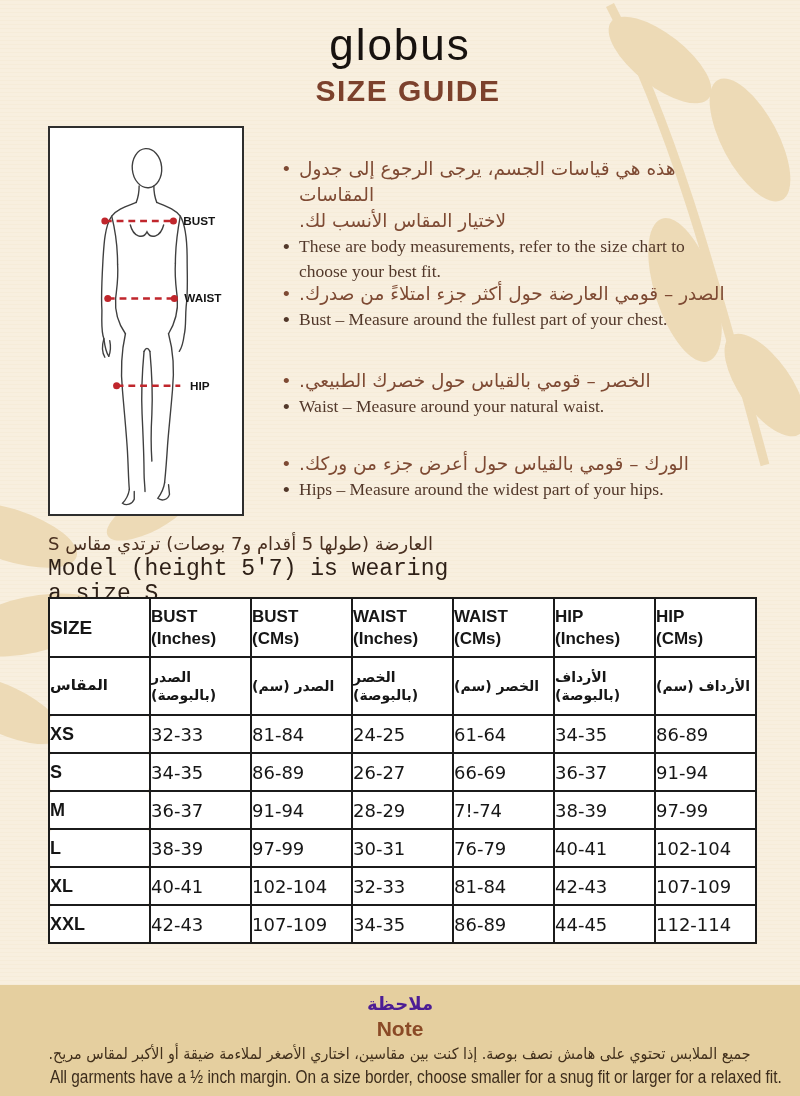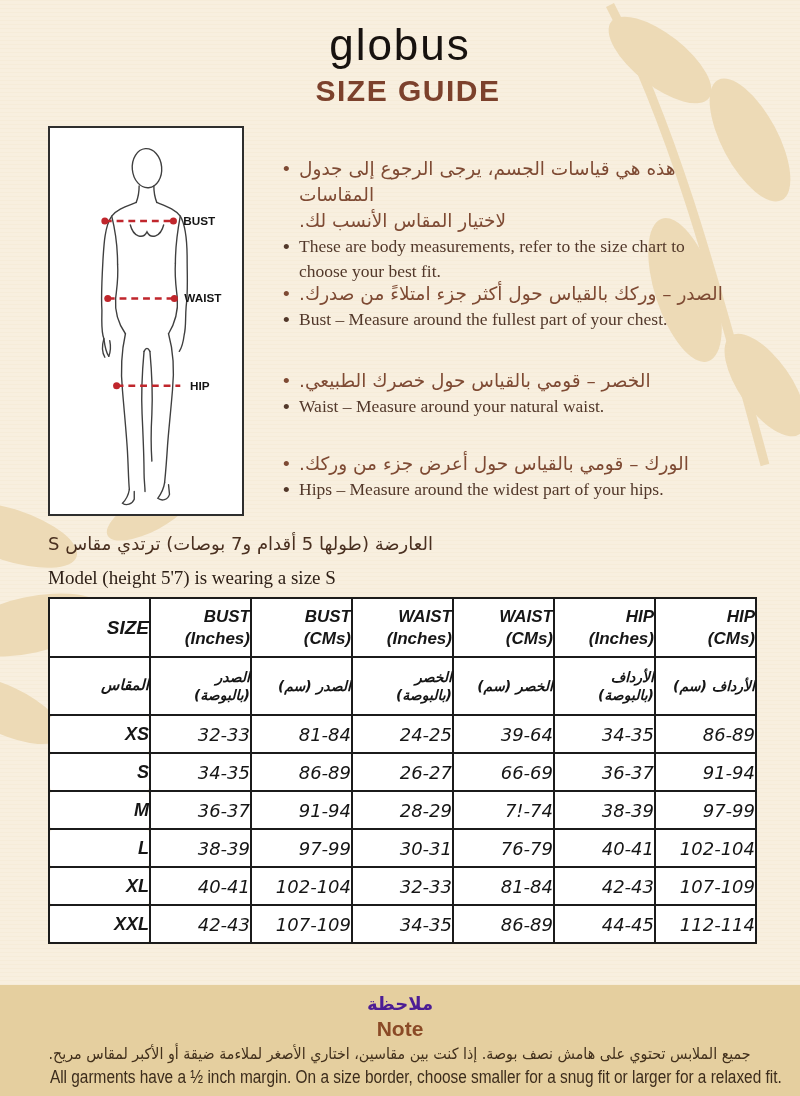--- a/index.html
+++ b/index.html
@@ -139,7 +139,7 @@
     <div class="group" style="top:281px">
       <div class="li">
         <span class="b ar">•</span>
-        <div class="ar-txt" dir="rtl">الصدر – وركك بالقياس حول أكثر جزء امتلاءً من صدرك.</div>
+        <div class="ar-txt" dir="rtl">الصدر – قومي العارضة حول أكثر جزء امتلاءً من صدرك.</div>
       </div>
       <div class="li">
         <span class="b en">•</span>

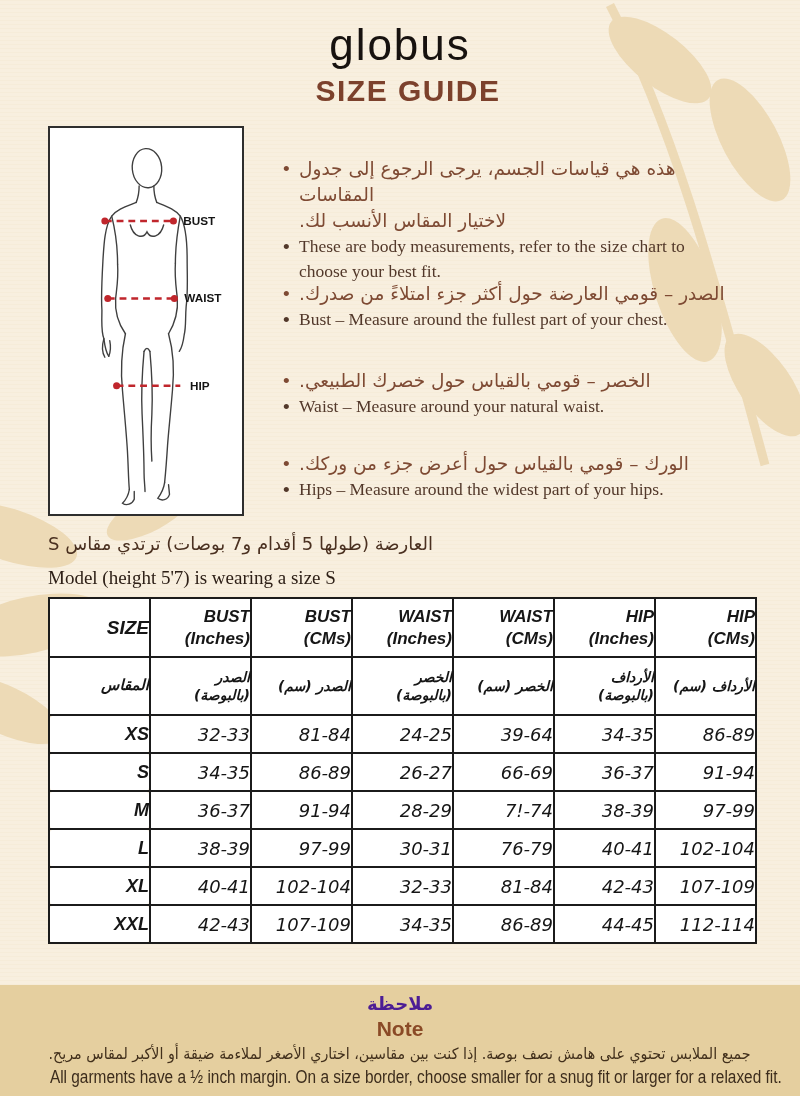--- a/index.html
+++ b/index.html
@@ -32,7 +32,7 @@
   .model-info{left:48px;top:531px;width:420px;}
   .m-ar{direction:rtl;text-align:left;font-family:"DejaVu Sans",sans-serif;
         font-size:18px;line-height:26px;color:#4a3020;}
-  .m-en{font-family:Liberation Serif, serif;font-size:19px;line-height:25px;color:#2e2017;margin-top:8px;}
+  .m-en{font-family:Liberation Mono, monospace;font-size:23px;line-height:25px;color:#2e2017;}
 
   table.size-table{position:absolute;z-index:1;left:48px;top:597px;width:707px;
         border-collapse:collapse;table-layout:fixed;}

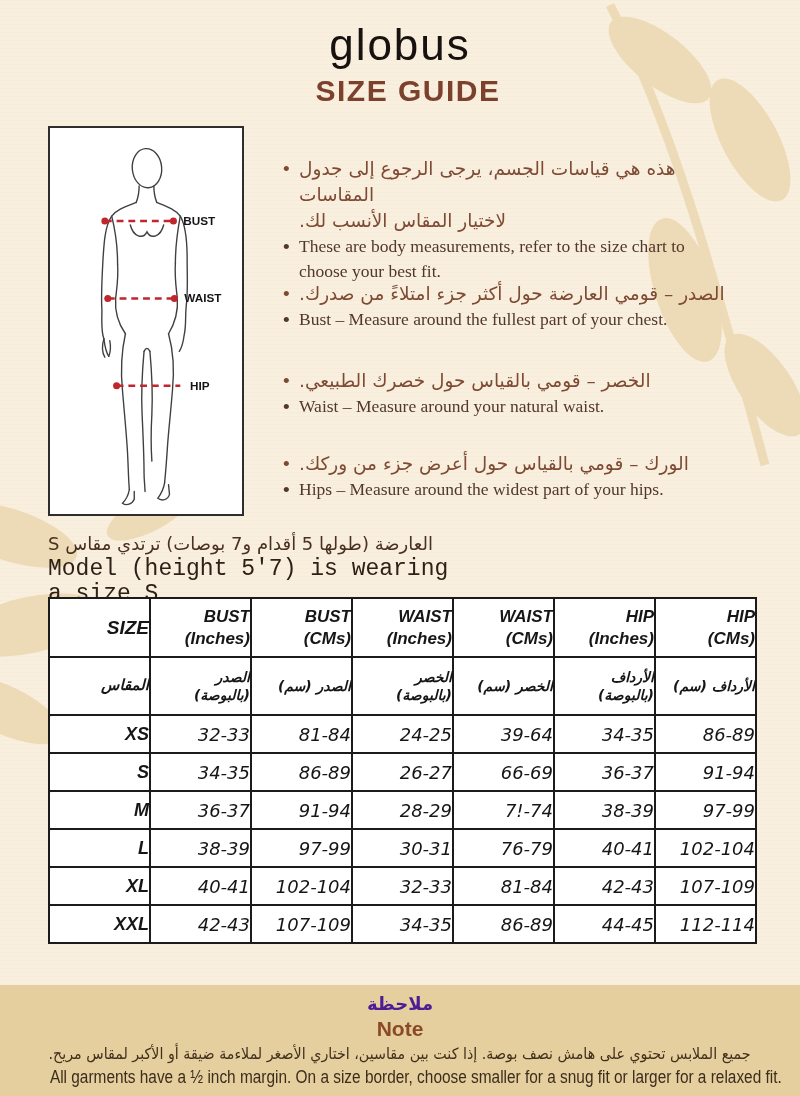--- a/index.html
+++ b/index.html
@@ -36,8 +36,8 @@
 
   table.size-table{position:absolute;z-index:1;left:48px;top:597px;width:707px;
         border-collapse:collapse;table-layout:fixed;}
-  .size-table td{border:2px solid #1b1b1b;background:#ffffff;text-align:right;
-        vertical-align:middle;padding:0;color:#161616;font-style:italic;}
+  .size-table td{border:2px solid #1b1b1b;background:#ffffff;text-align:left;
+        vertical-align:middle;padding:0;color:#161616;}
   tr.hdr-en td{height:57px;font-weight:bold;font-size:17px;white-space:pre-line;line-height:1.25;}
   tr.hdr-ar td{height:56px;font-family:"DejaVu Sans",sans-serif;font-weight:bold;
                font-size:14px;white-space:pre-line;line-height:1.3;}

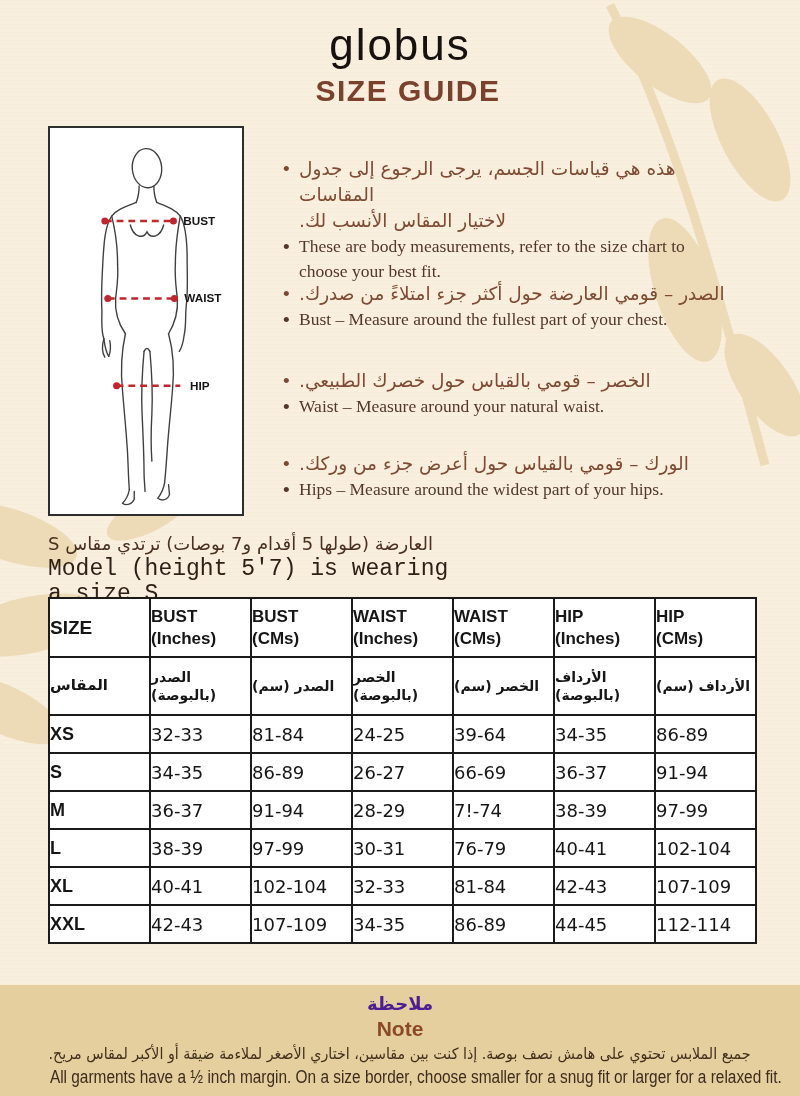--- a/index.html
+++ b/index.html
@@ -218,7 +218,7 @@
       <td>32-33</td>
       <td>81-84</td>
       <td>24-25</td>
-      <td>39-64</td>
+      <td>61-64</td>
       <td>34-35</td>
       <td>86-89</td>
     </tr>

